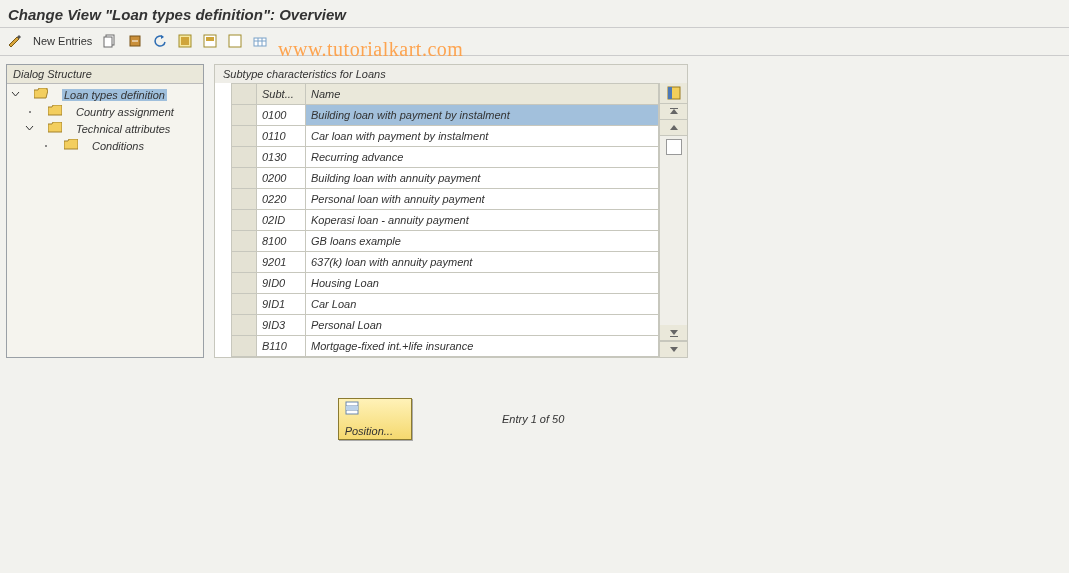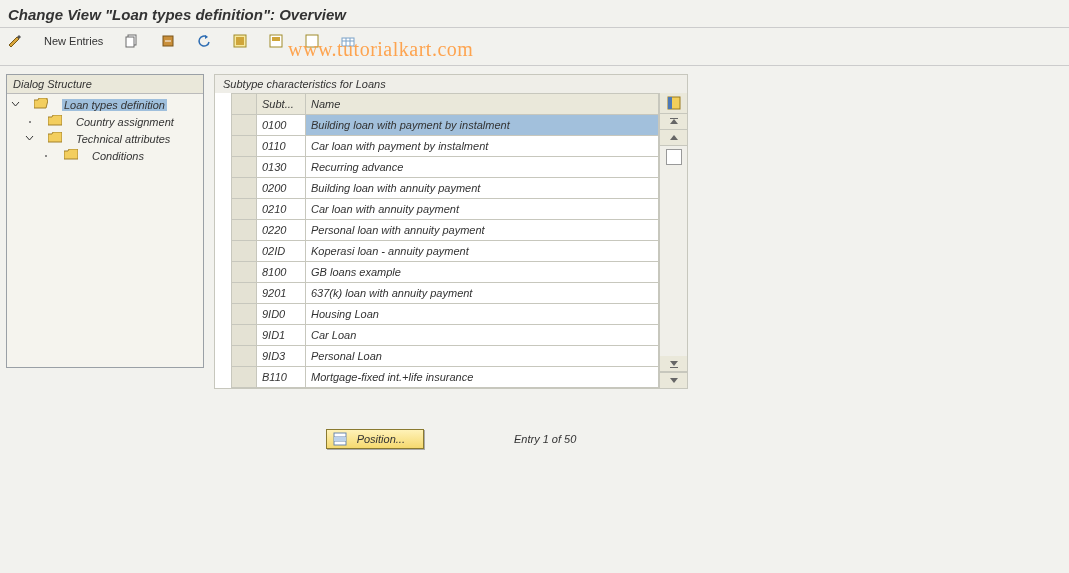--- a/index.html
+++ b/index.html
@@ -29,8 +29,8 @@
   .toolbar {
     display: flex;
     align-items: center;
-    padding: 2px 6px 15px 6px;
-    gap: 18px;
+    padding: 2px 6px 5px 6px;
+    gap: 7px;
     border-bottom: 1px solid #ccc;
   }
   .tb-btn {

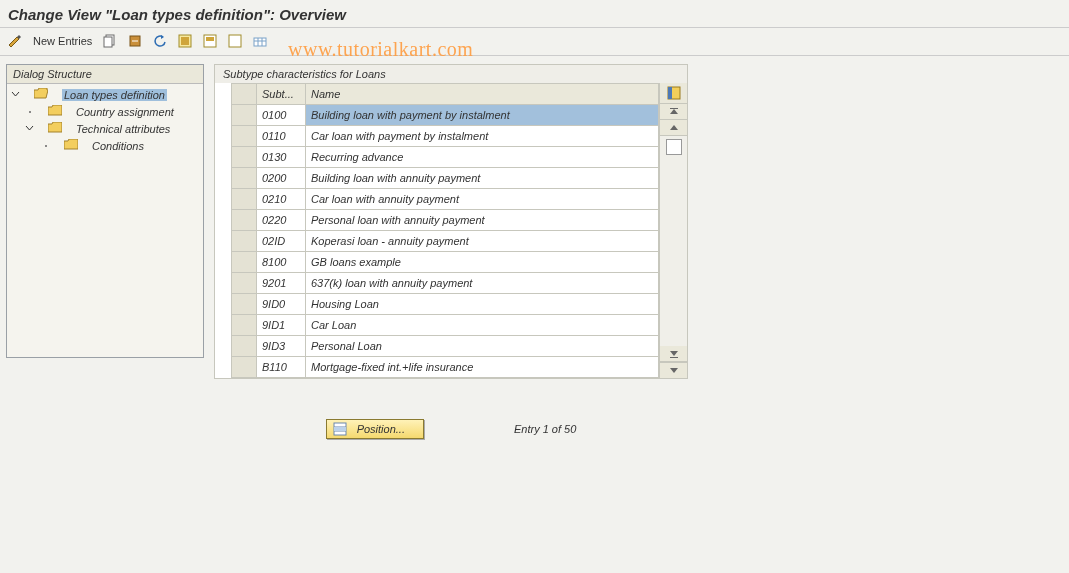--- a/index.html
+++ b/index.html
@@ -88,7 +88,7 @@
   .watermark {
     position: absolute;
     top: 38px;
-    left: 288px;
+    left: 278px;
     color: #ff9c3f;
     font-size: 20px;
     opacity: .9;

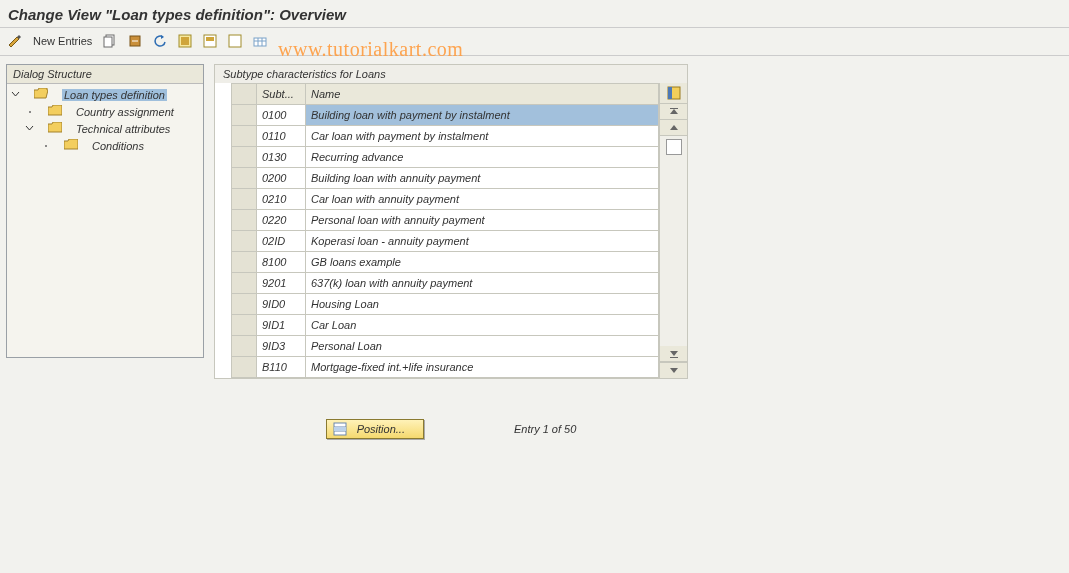--- a/index.html
+++ b/index.html
@@ -336,11 +336,6 @@
             </tr>
             <tr>
               <td class="row-handle"></td>
-              <td class="col-sub">0210</td>
-              <td>Car loan with annuity payment</td>
-            </tr>
-            <tr>
-              <td class="row-handle"></td>
               <td class="col-sub">0220</td>
               <td>Personal loan with annuity payment</td>
             </tr>

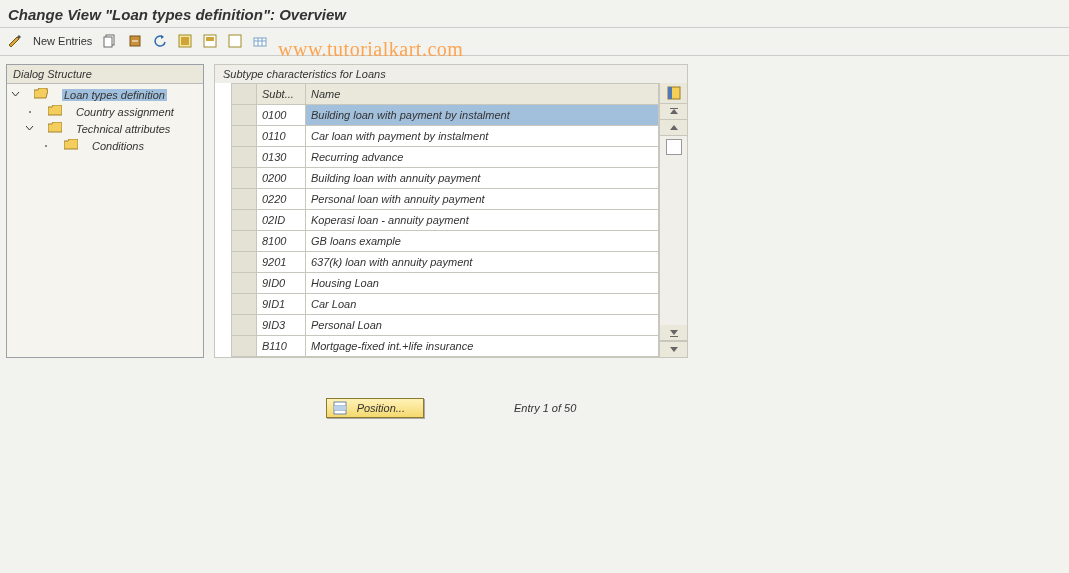--- a/index.html
+++ b/index.html
@@ -181,7 +181,7 @@
   }
   .btn {
     display:inline-flex;
-    align-items:center;
+    align-items:flex-start;
     gap:10px;
     border:1px solid #8a7a30;
     background: linear-gradient(#fff2b8,#f5d96f);
@@ -189,6 +189,7 @@
     cursor:pointer;
     box-shadow: 1px 1px 0 #aaa;
     font-size:11px;
+    flex-direction:column;
   }
   .entry-text { color:#333; }
 </style>

